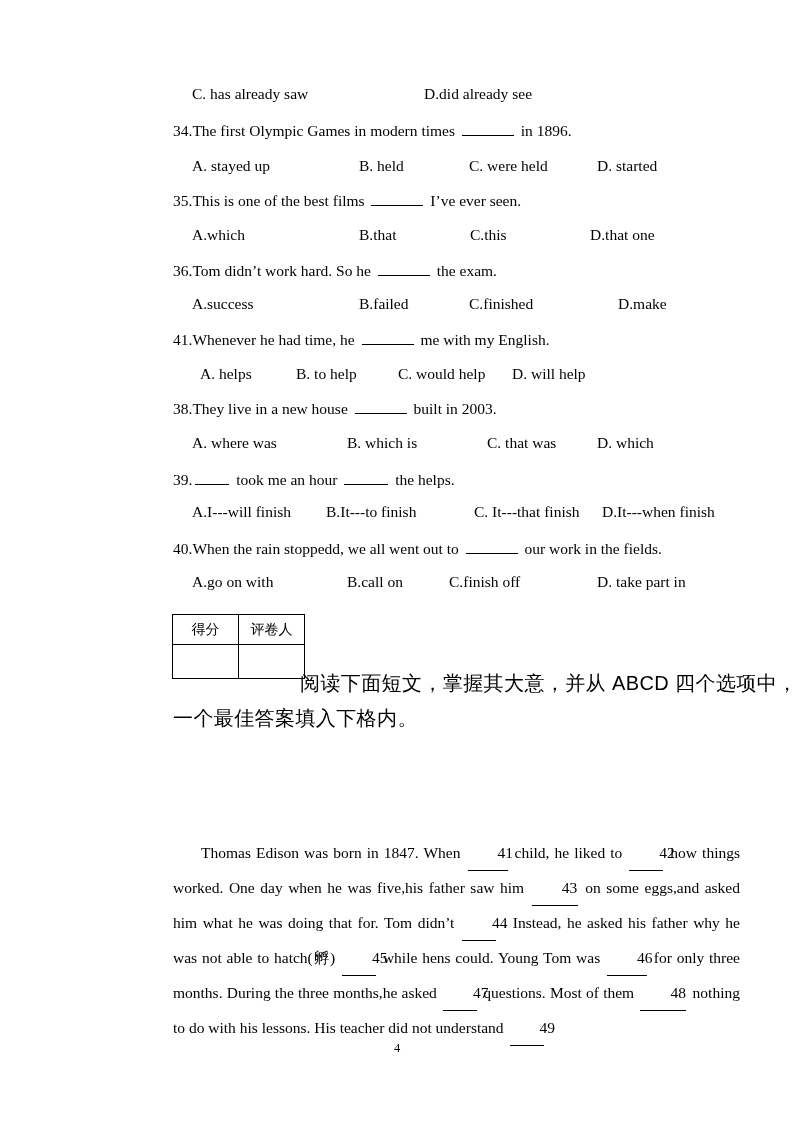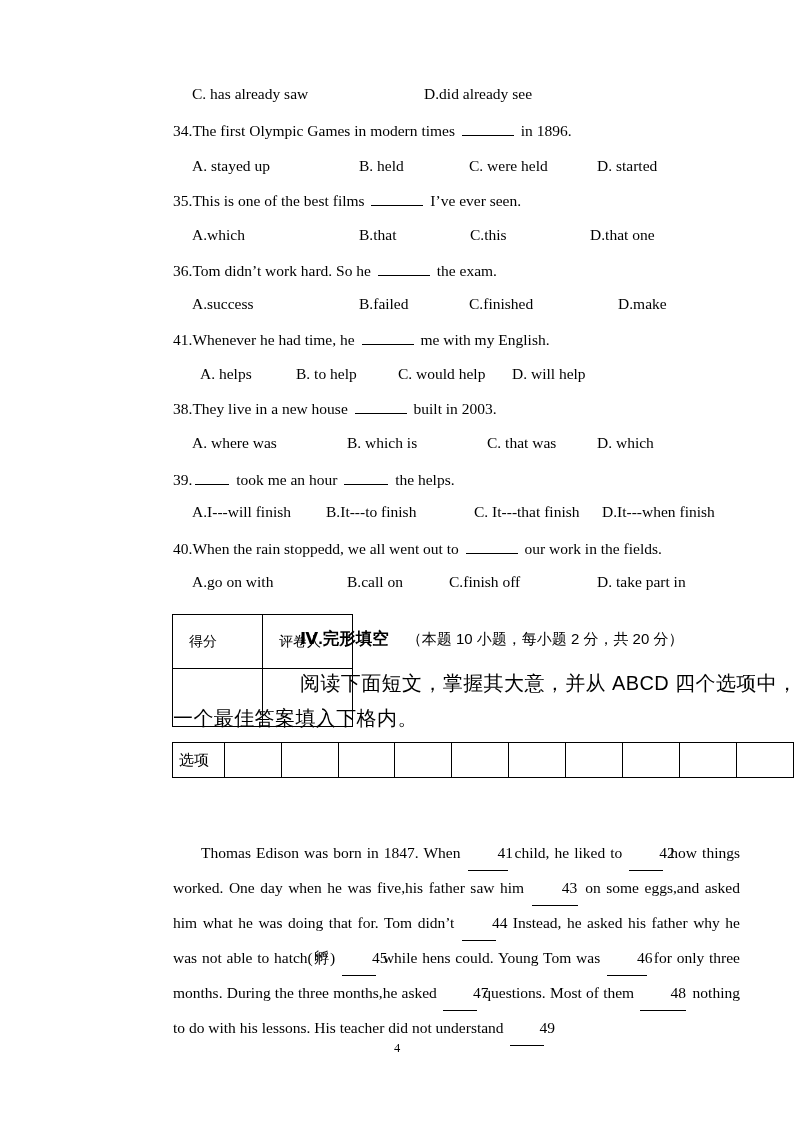--- a/index.html
+++ b/index.html
@@ -64,9 +64,9 @@
     border: 1px solid #000;
     width: 57px;
     height: 21px;
-    text-align: left;
+    text-align: center;
     font-size: 14px;
-    padding: 16px;
+    padding: 4px;
     line-height: 21px;
   }
   .scorebox td.blankcell { height: 25px; }

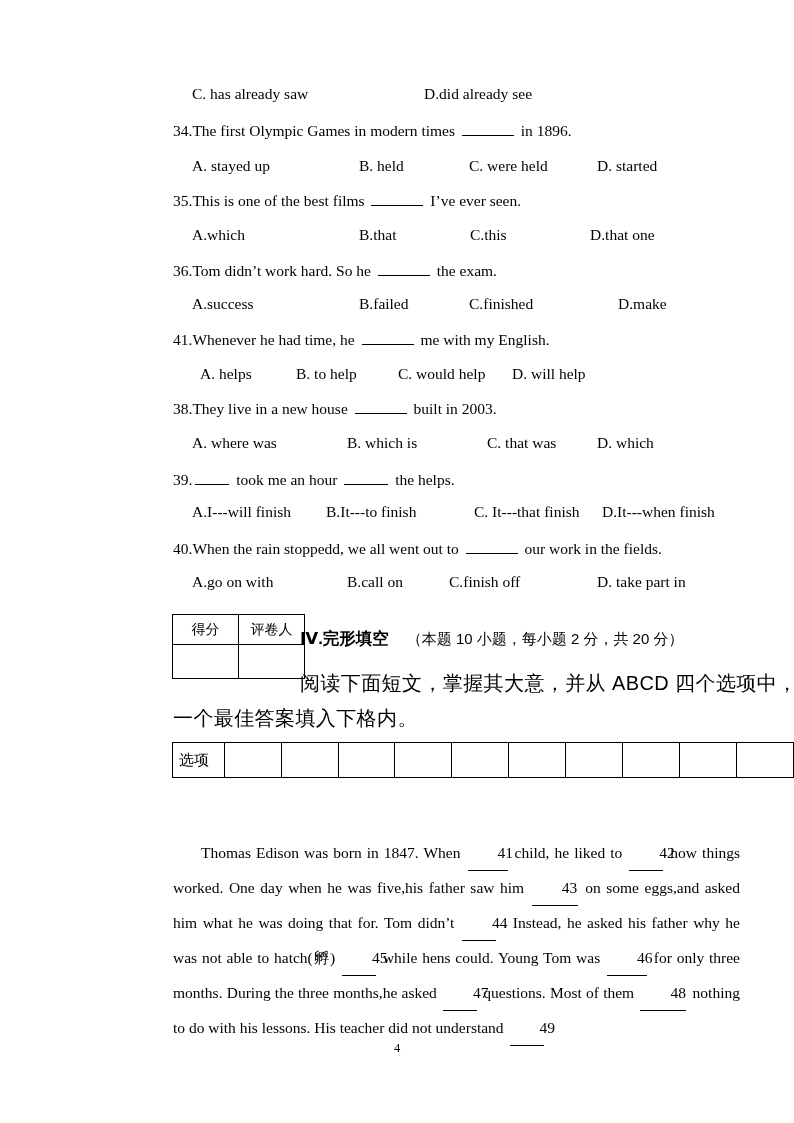--- a/index.html
+++ b/index.html
@@ -223,9 +223,6 @@
   </tbody>
     </table>
 
-  <div class="sec-head">
-    <span>Ⅳ.完形填空</span><span class="points">（本题 10 小题，每小题 2 分，共 20 分）</span>
-  </div>
 
   <div class="cn-line" style="left:300px; top:670px;">阅读下面短文，掌握其大意，并从 ABCD 四个选项中，选出</div>
   <div class="cn-line" style="left:173px; top:705px;">一个最佳答案填入下格内。</div>

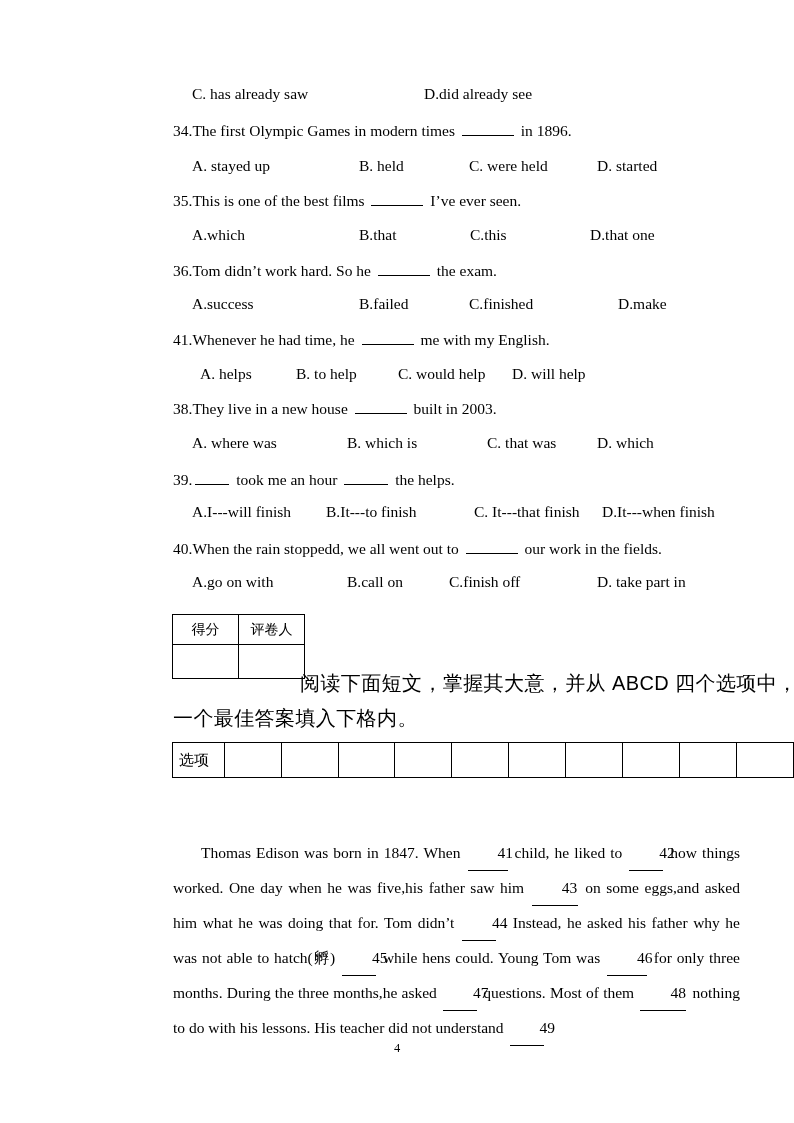--- a/index.html
+++ b/index.html
@@ -229,19 +229,6 @@
 
   <table class="answer-grid">
     <tbody>
-    <tr id="grid-row-answers">
-      <td class="hdr">选项</td>
-    <td class="num"></td>
-          <td class="num"></td>
-          <td class="num"></td>
-          <td class="num"></td>
-          <td class="num"></td>
-          <td class="num"></td>
-          <td class="num"></td>
-          <td class="num"></td>
-          <td class="num"></td>
-          <td class="num"></td>
-        </tr>
   </tbody>
     </table>
 

